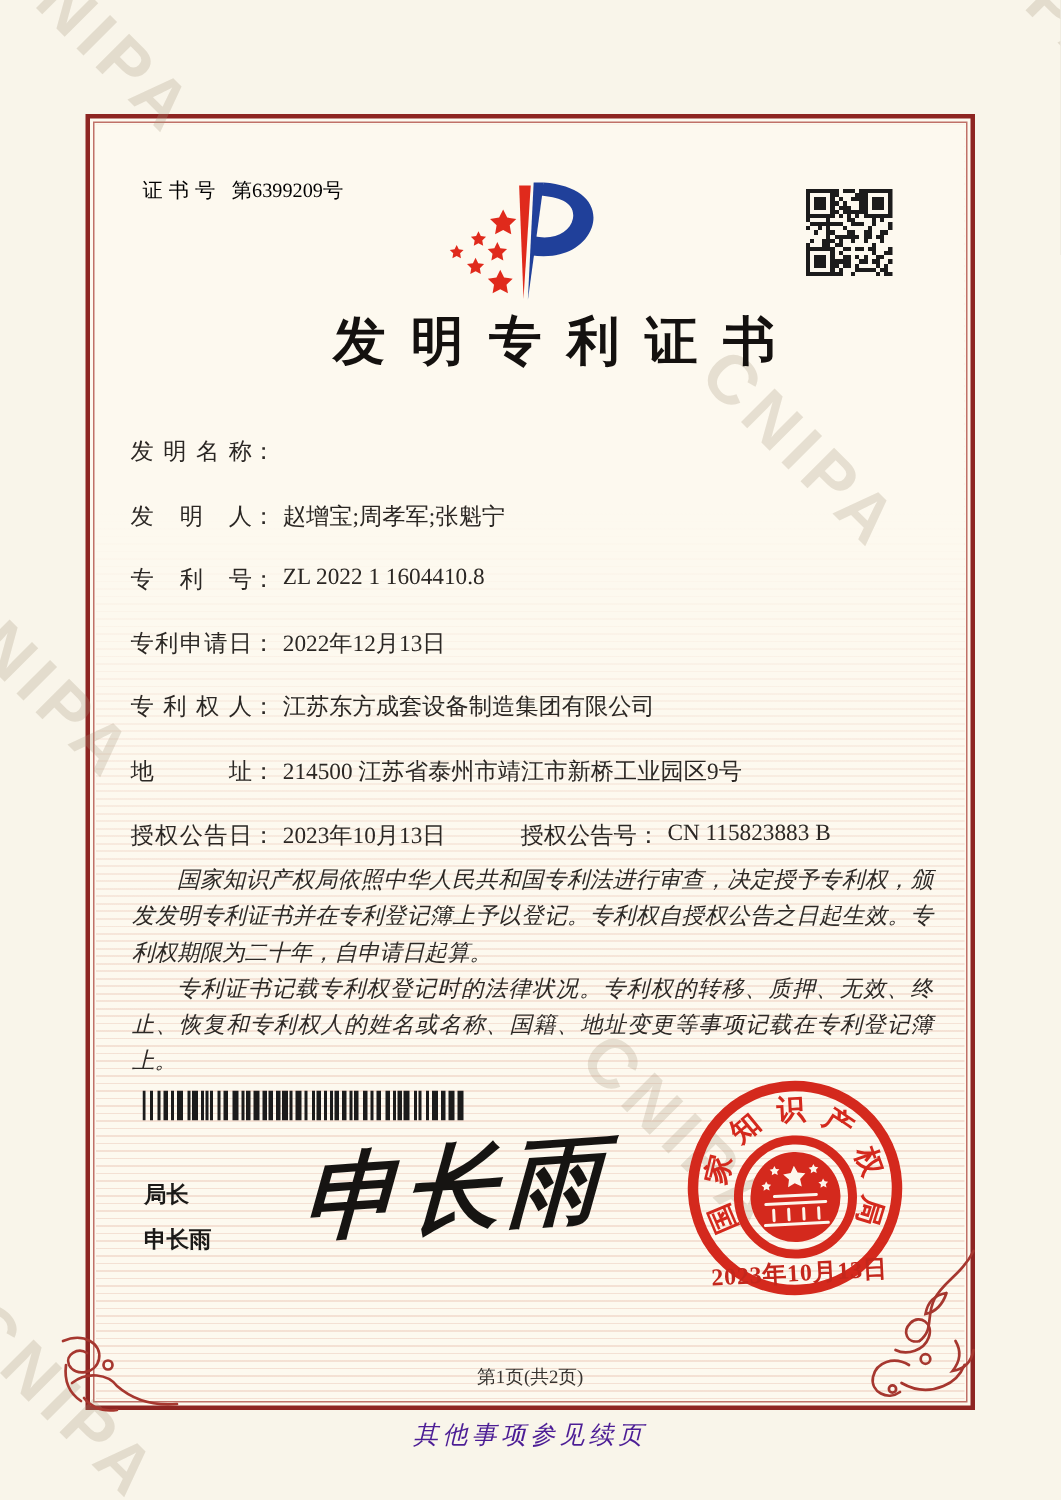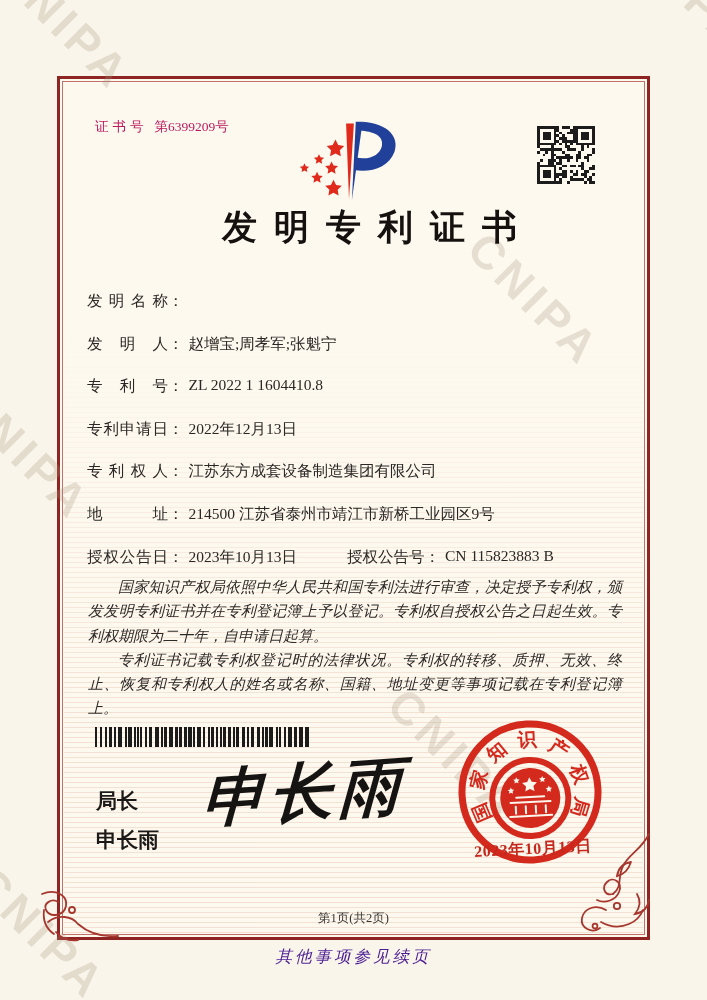--- a/index.html
+++ b/index.html
@@ -18,7 +18,7 @@
   .stripe-fade{position:absolute;inset:4px;
            background:linear-gradient(180deg,#fdf9ef 0%,#fdf9ef 30%,rgba(253,249,239,.55) 48%,rgba(253,249,239,0) 74%);}
   
-  .cert-no{position:absolute;left:95px;top:118px;font-size:13.5px;color:#be185d;z-index:2;}
+  .cert-no{position:absolute;left:95px;top:118px;font-size:13.5px;color:#000000;z-index:2;}
   .cert-no .lbl{letter-spacing:4px;margin-right:7px;}
   .logo{position:absolute;left:290px;top:112px;width:118px;height:92px;z-index:2;}
   .qr{position:absolute;left:537px;top:126px;width:58px;height:58px;z-index:2;}

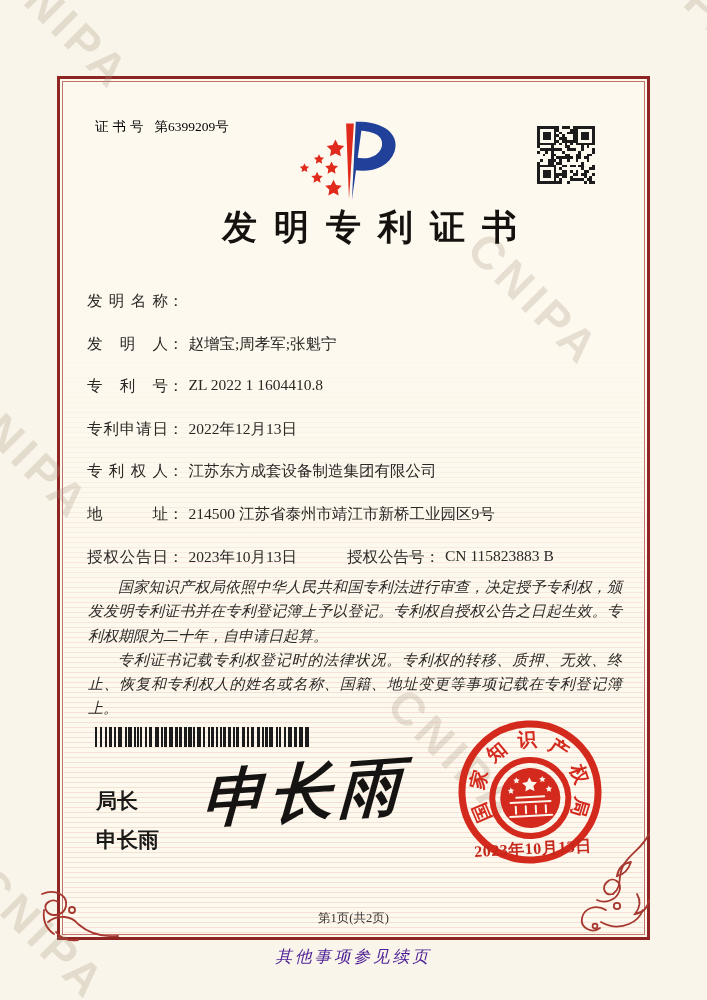--- a/index.html
+++ b/index.html
@@ -40,7 +40,7 @@
   
   .signoff{position:absolute;left:96px;top:787px;z-index:2;
            font-family:"Liberation Sans","DejaVu Sans",sans-serif;
-           font-size:21px;color:#1c1a18;font-weight:600;}
+           font-size:15px;color:#1c1a18;font-weight:600;}
   .signoff .name{margin-top:11px;}
   .sig-script{position:absolute;left:202px;top:750px;z-index:3;font-size:63px;color:#161412;
               font-style:italic;font-weight:600;letter-spacing:5px;

